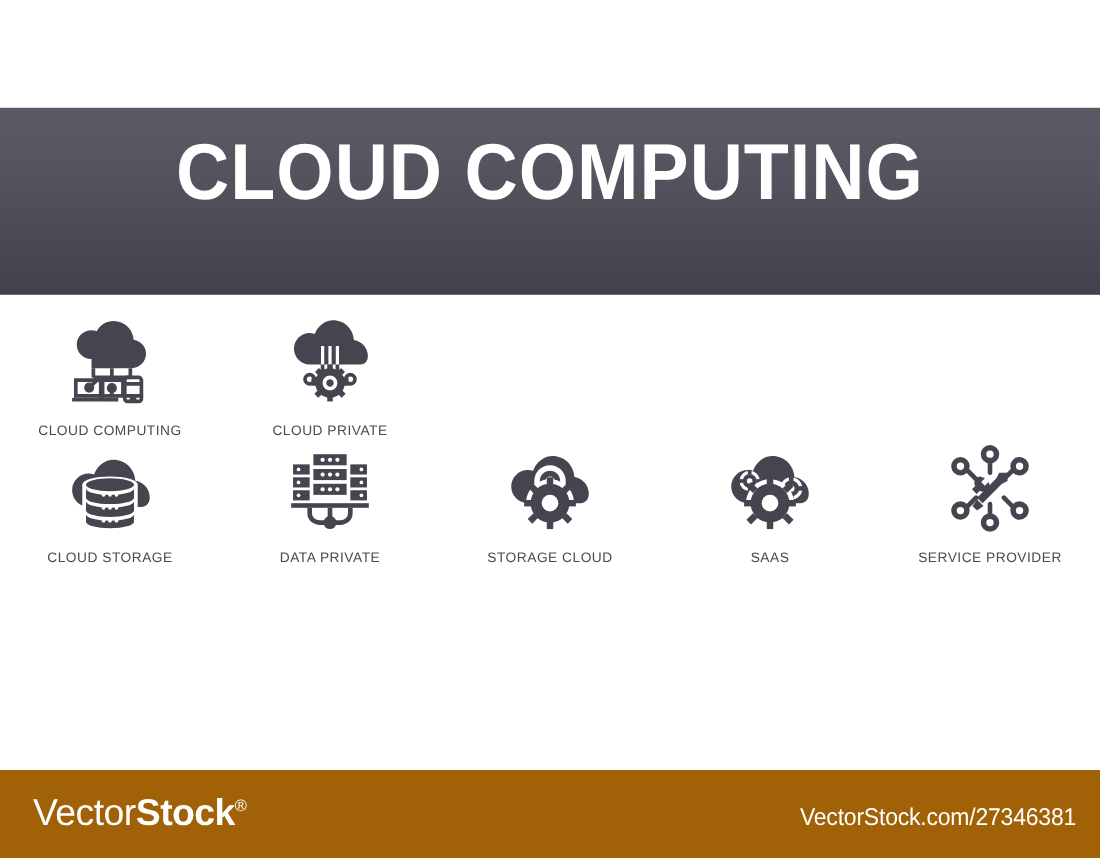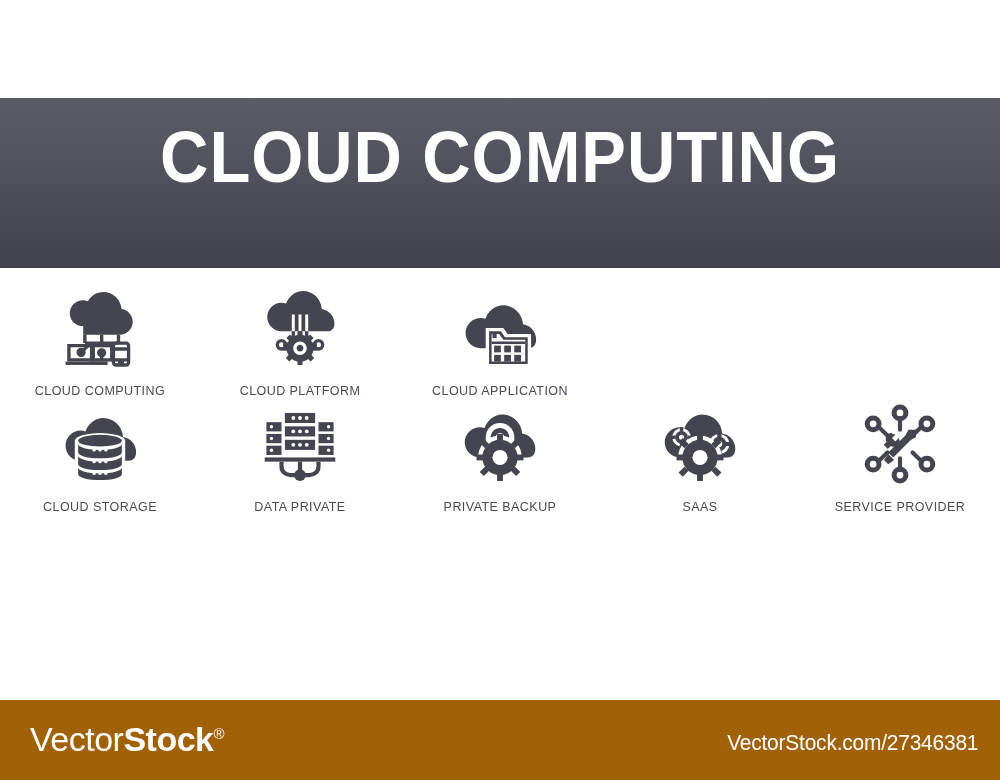--- a/index.html
+++ b/index.html
@@ -195,7 +195,7 @@
             </g>
           </svg>
         </div>
-        <div class="cell-label">CLOUD PLATFORM</div>
+        <div class="cell-label">CLOUD PRIVATE</div>
       </div>
 
 

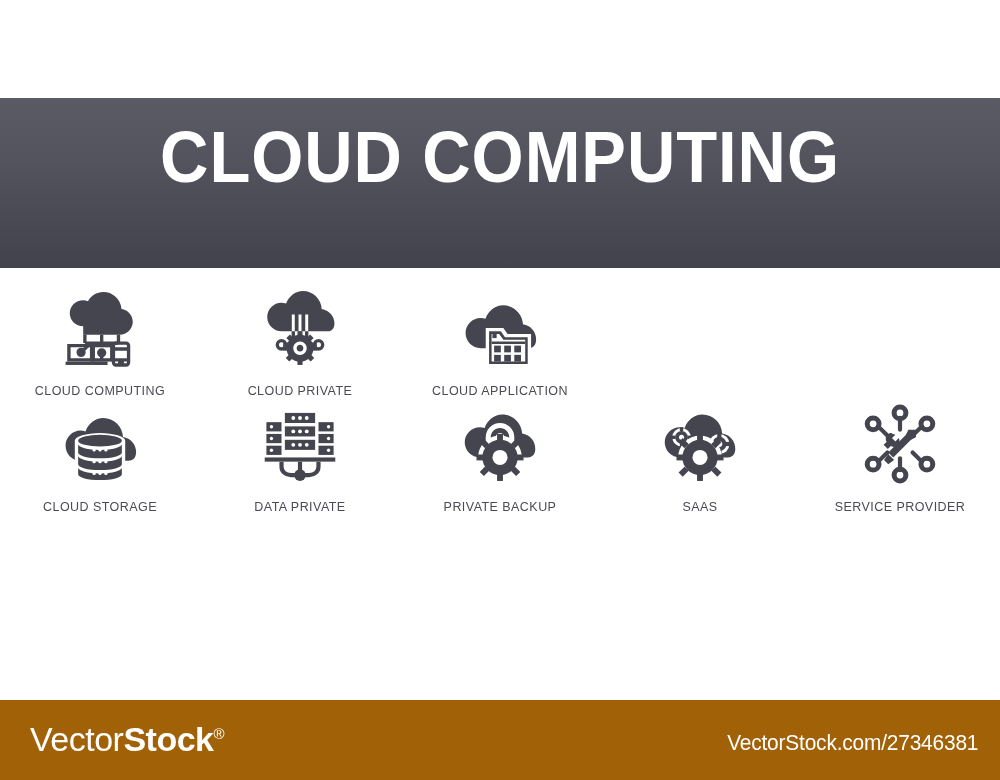--- a/index.html
+++ b/index.html
@@ -199,26 +199,6 @@
       </div>
 
 
-      <div class="cell">
-        <div class="icon-box">
-          <svg width="84" height="84" viewBox="0 0 100 100">
-            <path fill="#45454f" d="M27 74c-9.9 0-18-8.1-18-18s8.1-18 18-18c2 0 3.9.3 5.7 1C36.2 29.6 44.2 23 53.8 23c12.7 0 23 10 23.6 22.6C86.6 47 93 54.6 93 63.6 93 69.4 90 74 84 74H27z"></path>
-            <path fill="#ffffff" d="M33 50h21l5 7h28v40H33z"></path>
-            <path fill="#45454f" d="M37 54h14l5 7h27v32H37V54zm3 3v33h40V64H54l-5-7H40z"></path>
-            <path fill="#45454f" d="M40 66h40v3H40z"></path>
-            <g fill="#45454f">
-              <rect x="43" y="71" width="8" height="8"></rect>
-              <rect x="55" y="71" width="8" height="8"></rect>
-              <rect x="67" y="71" width="8" height="8"></rect>
-              <rect x="43" y="82" width="8" height="8"></rect>
-              <rect x="55" y="82" width="8" height="8"></rect>
-              <rect x="67" y="82" width="8" height="8"></rect>
-            </g>
-            <rect x="41" y="57" width="5" height="5" fill="#45454f"></rect>
-          </svg>
-        </div>
-        <div class="cell-label">CLOUD APPLICATION</div>
-      </div>
 
     </div>
 

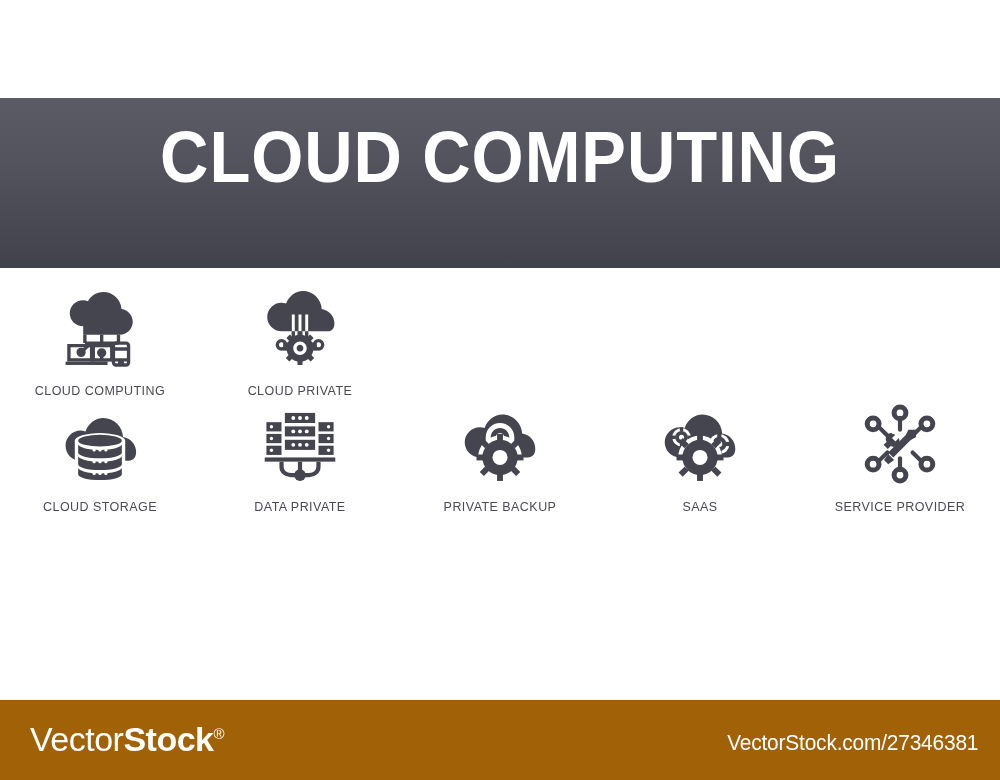--- a/index.html
+++ b/index.html
@@ -299,7 +299,7 @@
             </g>
           </svg>
         </div>
-        <div class="cell-label">PRIVATE BACKUP</div>
+        <div class="cell-label">STORAGE CLOUD</div>
       </div>
 
       <div class="cell">

